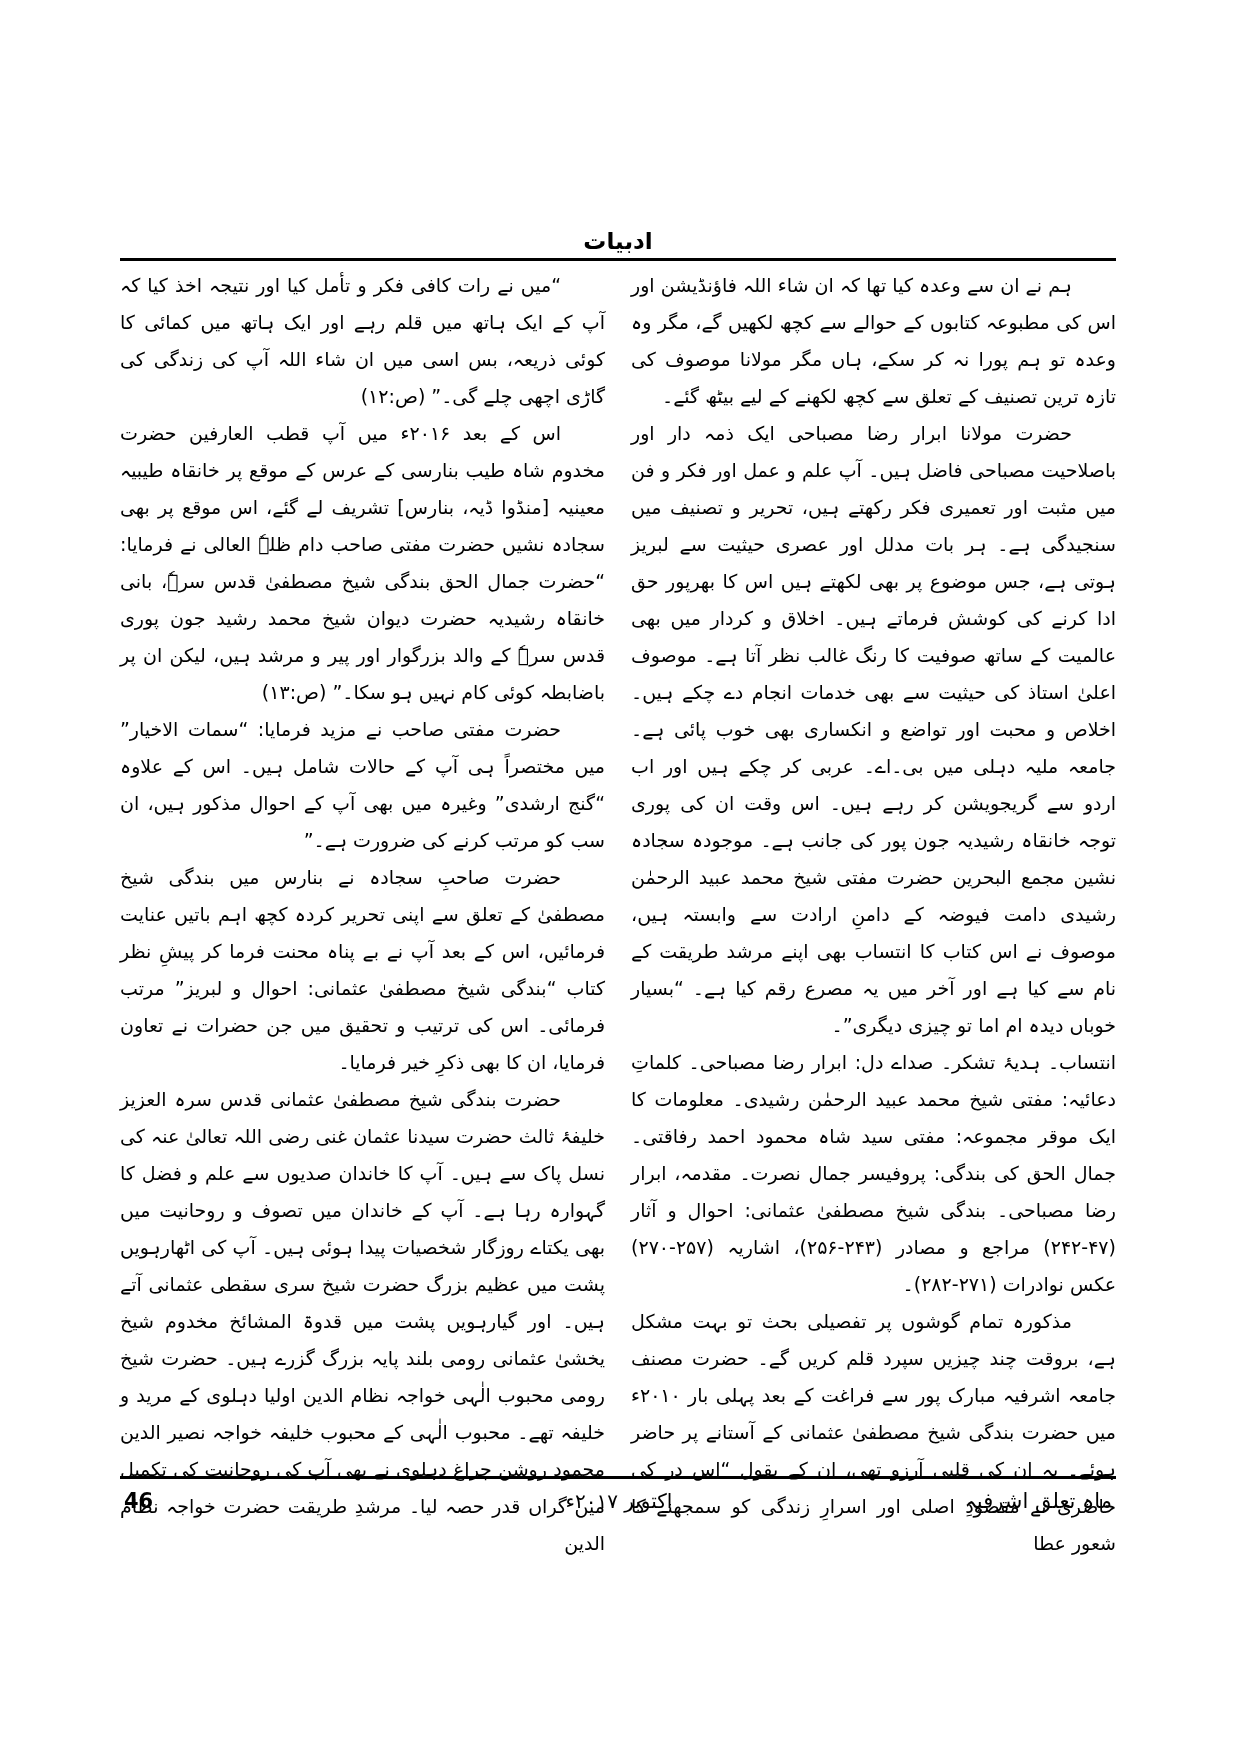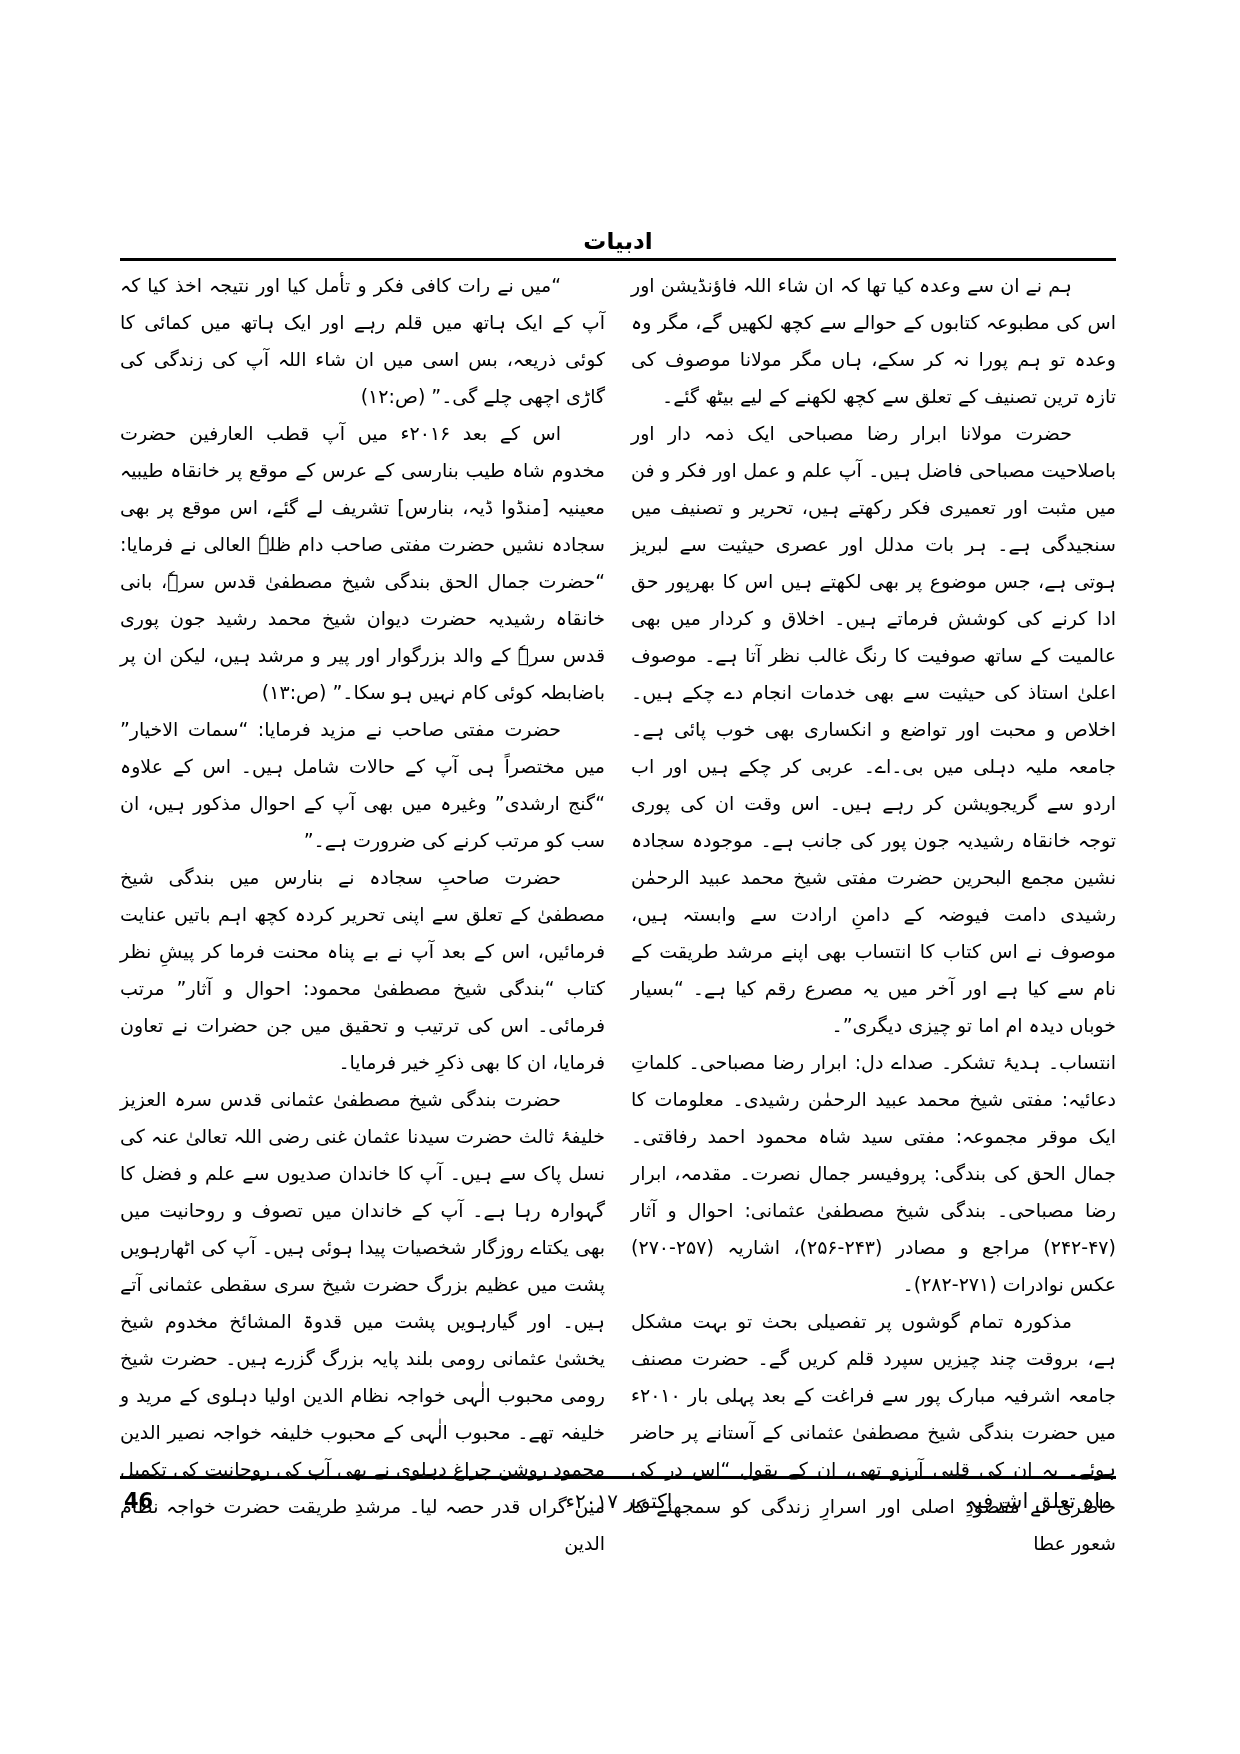--- a/index.html
+++ b/index.html
@@ -98,7 +98,7 @@
         <p>“میں نے رات کافی فکر و تأمل کیا اور نتیجہ اخذ کیا کہ آپ کے ایک ہاتھ میں قلم رہے اور ایک ہاتھ میں کمائی کا کوئی ذریعہ، بس اسی میں ان شاء اللہ آپ کی زندگی کی گاڑی اچھی چلے گی۔” (ص:۱۲)</p>
         <p>اس کے بعد ۲۰۱۶ء میں آپ قطب العارفین حضرت مخدوم شاہ طیب بنارسی کے عرس کے موقع پر خانقاہ طیبیہ معینیہ [منڈوا ڈیہ، بنارس] تشریف لے گئے، اس موقع پر بھی سجادہ نشیں حضرت مفتی صاحب دام ظلہٗ العالی نے فرمایا: “حضرت جمال الحق بندگی شیخ مصطفیٰ قدس سرہٗ، بانی خانقاہ رشیدیہ حضرت دیوان شیخ محمد رشید جون پوری قدس سرہٗ کے والد بزرگوار اور پیر و مرشد ہیں، لیکن ان پر باضابطہ کوئی کام نہیں ہو سکا۔” (ص:۱۳)</p>
         <p>حضرت مفتی صاحب نے مزید فرمایا: “سمات الاخیار” میں مختصراً ہی آپ کے حالات شامل ہیں۔ اس کے علاوہ “گنج ارشدی” وغیرہ میں بھی آپ کے احوال مذکور ہیں، ان سب کو مرتب کرنے کی ضرورت ہے۔”</p>
-        <p>حضرت صاحبِ سجادہ نے بنارس میں بندگی شیخ مصطفیٰ کے تعلق سے اپنی تحریر کردہ کچھ اہم باتیں عنایت فرمائیں، اس کے بعد آپ نے بے پناہ محنت فرما کر پیشِ نظر کتاب “بندگی شیخ مصطفیٰ محمود: احوال و آثار” مرتب فرمائی۔ اس کی ترتیب و تحقیق میں جن حضرات نے تعاون فرمایا، ان کا بھی ذکرِ خیر فرمایا۔</p>
+        <p>حضرت صاحبِ سجادہ نے بنارس میں بندگی شیخ مصطفیٰ کے تعلق سے اپنی تحریر کردہ کچھ اہم باتیں عنایت فرمائیں، اس کے بعد آپ نے بے پناہ محنت فرما کر پیشِ نظر کتاب “بندگی شیخ مصطفیٰ عثمانی: احوال و لبریز” مرتب فرمائی۔ اس کی ترتیب و تحقیق میں جن حضرات نے تعاون فرمایا، ان کا بھی ذکرِ خیر فرمایا۔</p>
         <p>حضرت بندگی شیخ مصطفیٰ عثمانی قدس سرہ العزیز خلیفۂ ثالث حضرت سیدنا عثمان غنی رضی اللہ تعالیٰ عنہ کی نسل پاک سے ہیں۔ آپ کا خاندان صدیوں سے علم و فضل کا گہوارہ رہا ہے۔ آپ کے خاندان میں تصوف و روحانیت میں بھی یکتاے روزگار شخصیات پیدا ہوئی ہیں۔ آپ کی اٹھارہویں پشت میں عظیم بزرگ حضرت شیخ سری سقطی عثمانی آتے ہیں۔ اور گیارہویں پشت میں قدوۃ المشائخ مخدوم شیخ یخشیٰ عثمانی رومی بلند پایہ بزرگ گزرے ہیں۔ حضرت شیخ رومی محبوب الٰہی خواجہ نظام الدین اولیا دہلوی کے مرید و خلیفہ تھے۔ محبوب الٰہی کے محبوب خلیفہ خواجہ نصیر الدین محمود روشن چراغ دہلوی نے بھی آپ کی روحانیت کی تکمیل میں گراں قدر حصہ لیا۔ مرشدِ طریقت حضرت خواجہ نظام الدین</p>
       </div>
 

